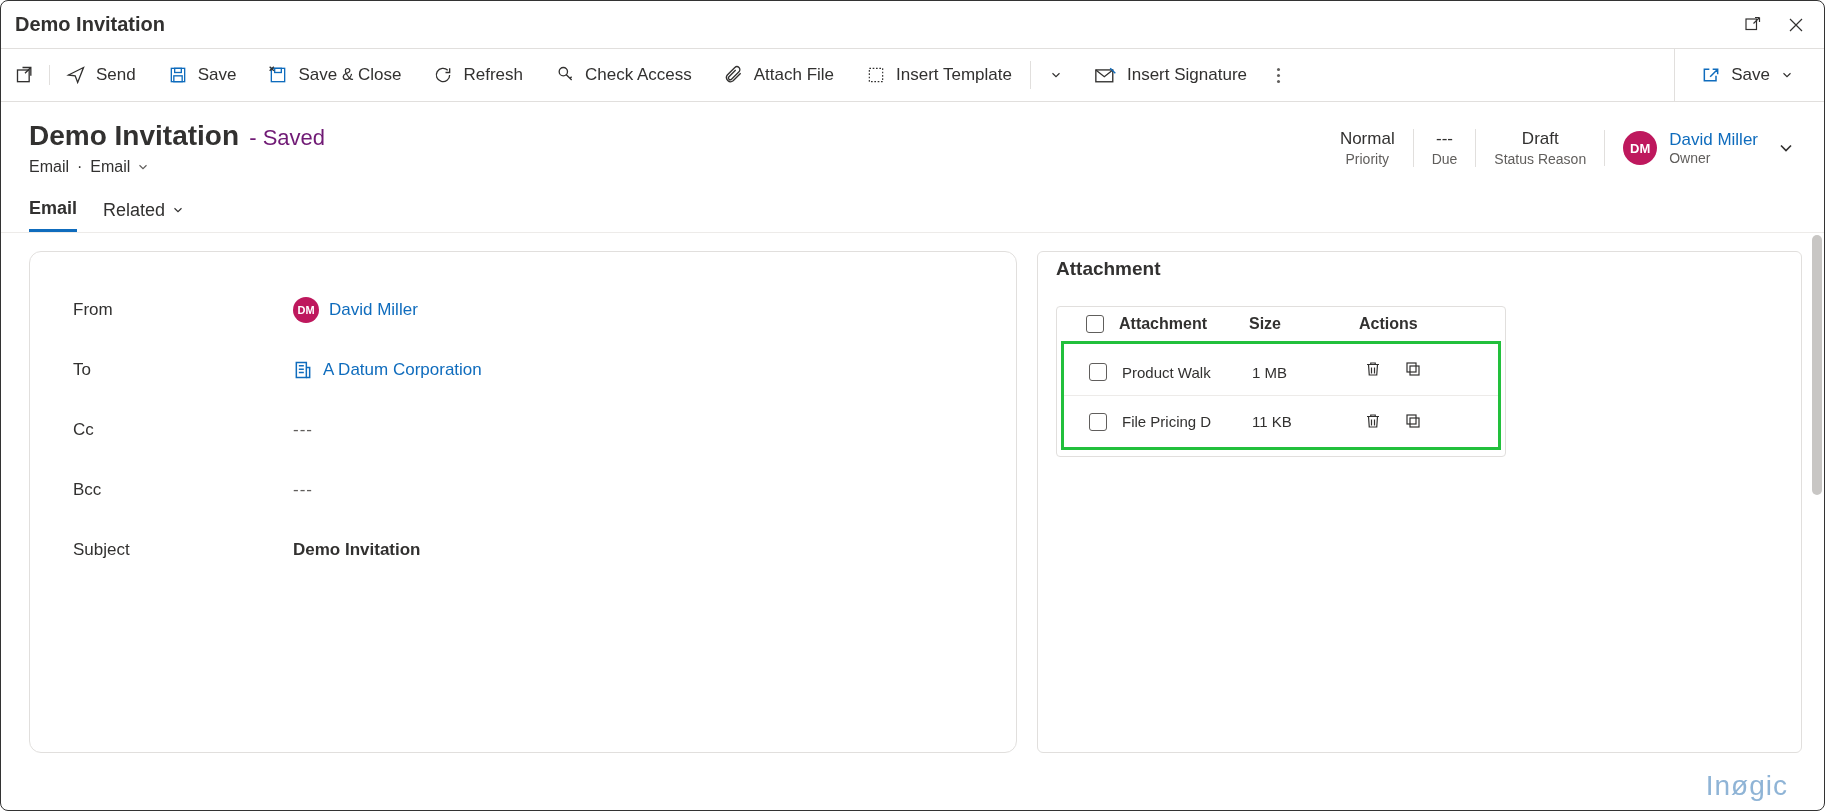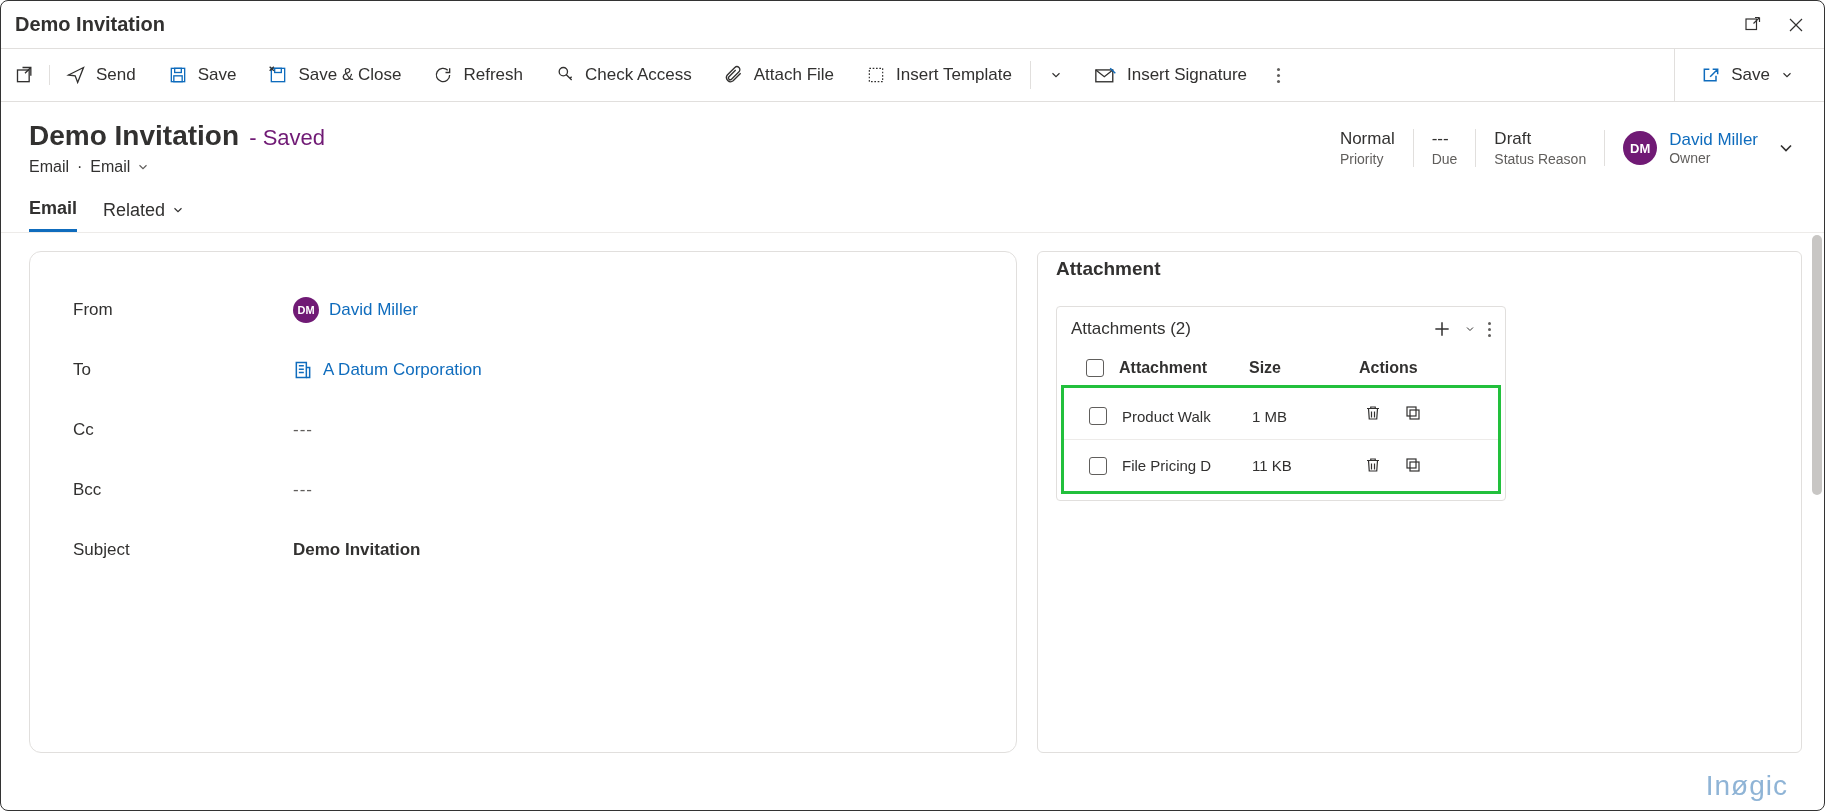--- a/index.html
+++ b/index.html
@@ -24,7 +24,7 @@
   .h2-left .saved { font-size: 22px; color: #701a75; margin-left: 6px; }
   .h2-left .entitynav { margin-top: 6px; font-size: 16px; color: #323130; display:flex; align-items:center; gap:8px;}
   .h2-right { display: flex; align-items: center; gap: 0; }
-  .metafield { padding: 0 18px; border-left: 1px solid #e1dfdd; }
+  .metafield { padding: 0 18px; border-left: 1px solid #e1dfdd; text-align: center; }
   .metafield:first-child { border-left: none; }
   .metafield .mval { font-size: 17px; color: #323130; }
   .metafield .mlab { font-size: 14px; color: #605e5c; margin-top: 2px;}

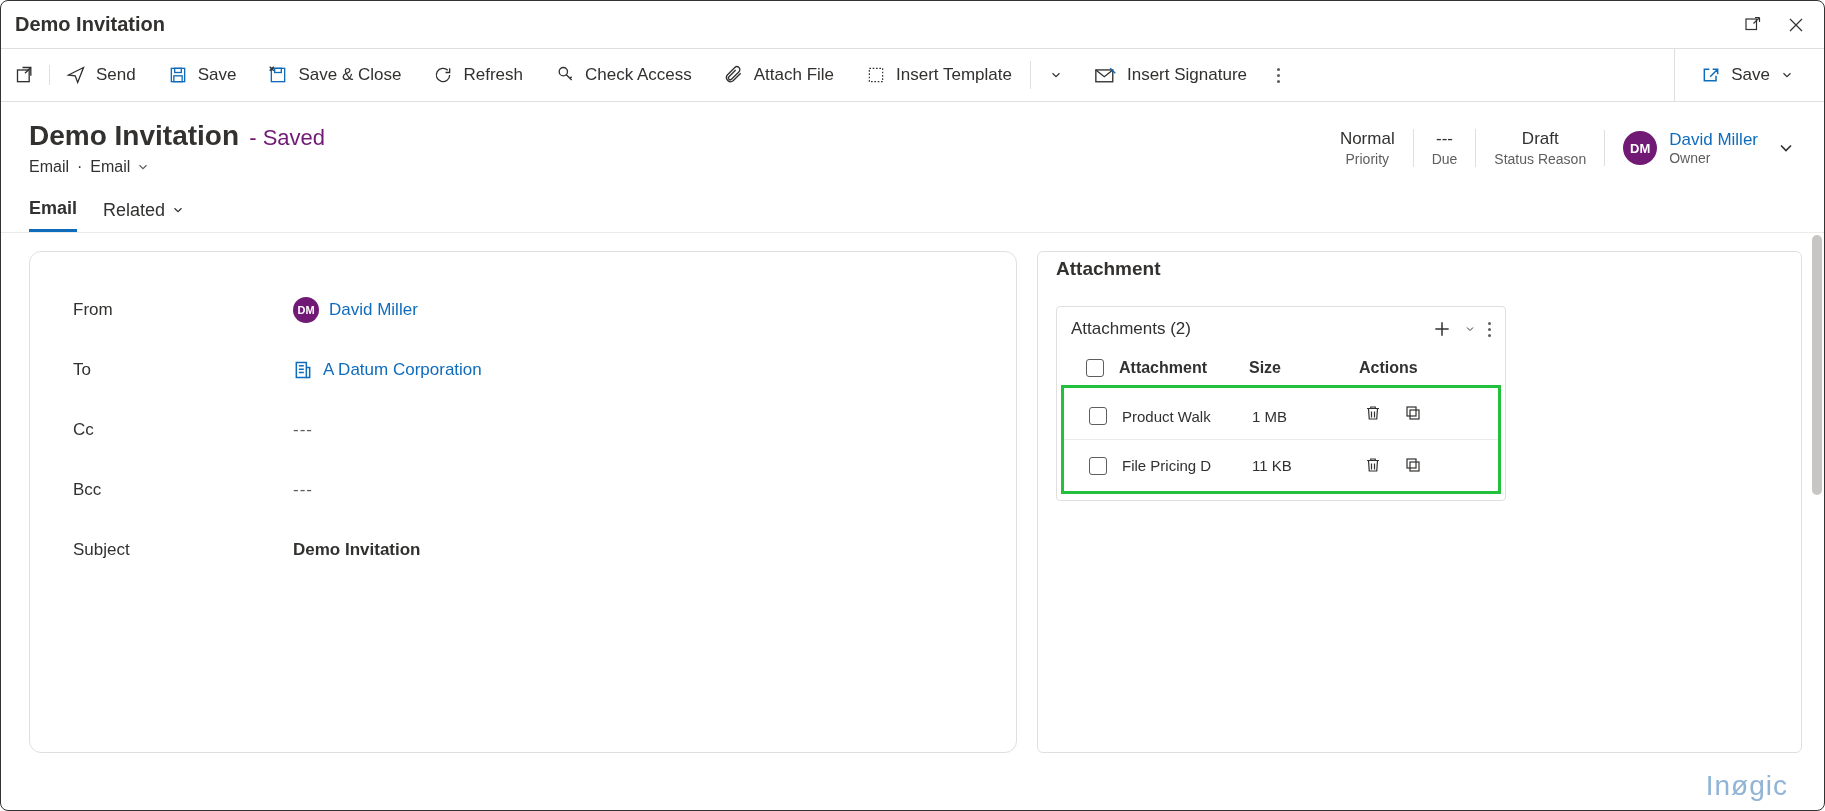--- a/index.html
+++ b/index.html
@@ -29,7 +29,7 @@
   .metafield .mval { font-size: 17px; color: #323130; }
   .metafield .mlab { font-size: 14px; color: #605e5c; margin-top: 2px;}
   .ownerfield { display:flex; align-items:center; gap:12px; padding-left:18px; border-left:1px solid #e1dfdd;}
-  .avatar { width: 34px; height: 34px; border-radius: 50%; background:#701a75; color:#fff; font-size:13px; font-weight:600; display:inline-flex; align-items:center; justify-content:center;}
+  .avatar { width: 34px; height: 34px; border-radius: 50%; background:#be185d; color:#fff; font-size:13px; font-weight:600; display:inline-flex; align-items:center; justify-content:center;}
   .avatar.small{ width:26px; height:26px; font-size:11px;}
   .ownername{ color:#0f6cbd; font-size:17px;}
   .ownerlab{ font-size:14px; color:#605e5c;}

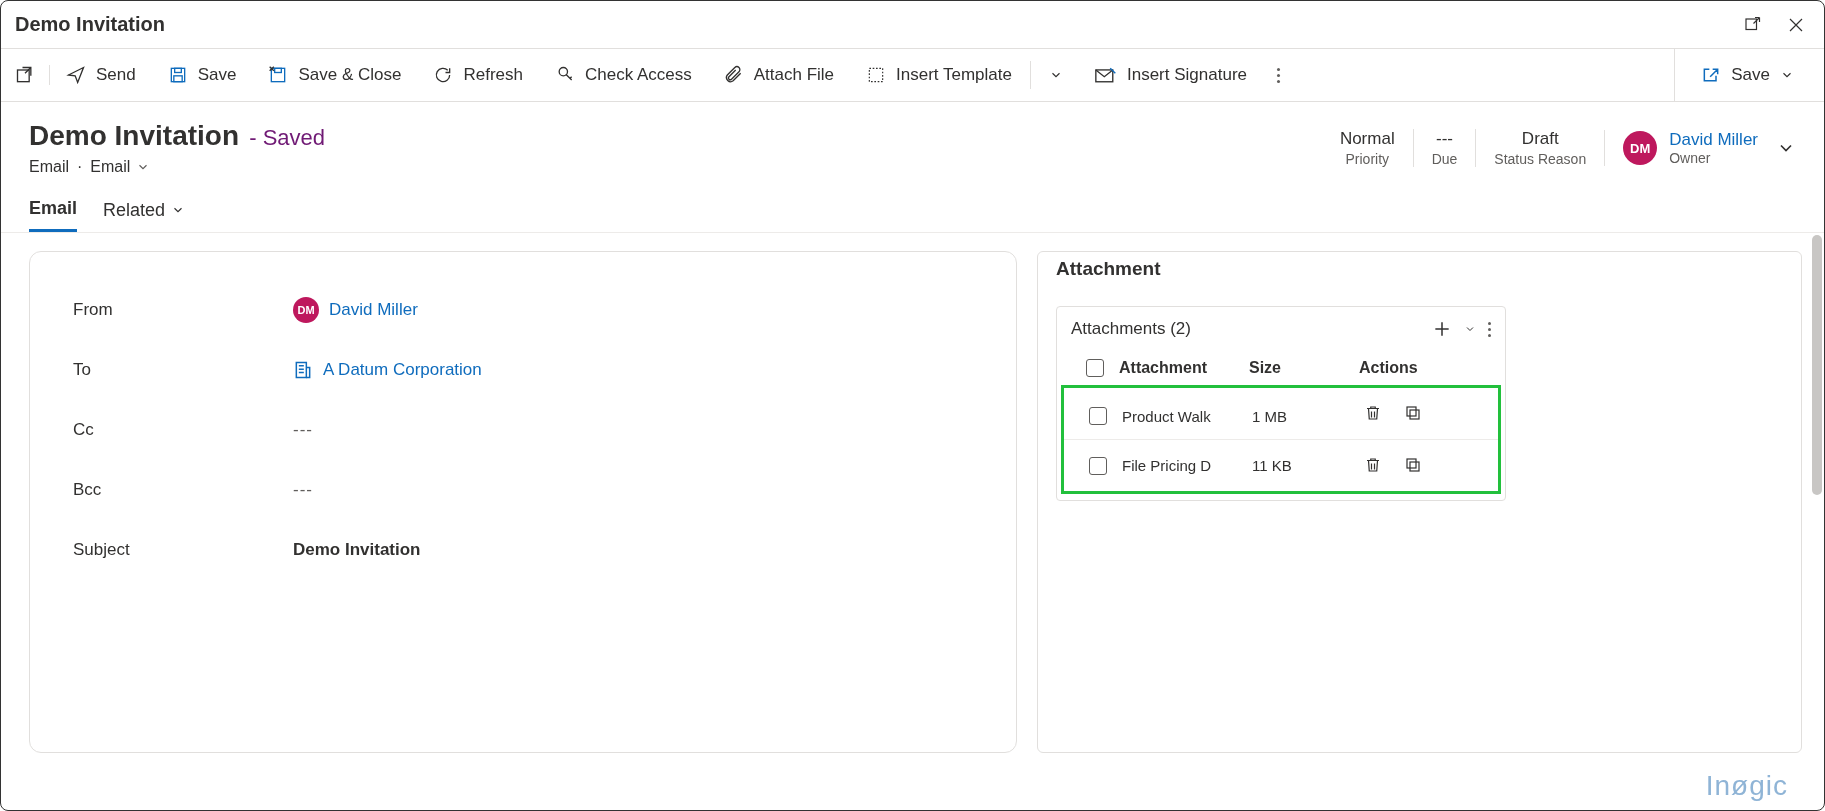--- a/index.html
+++ b/index.html
@@ -275,26 +275,6 @@
   <div class="card sidecol" style="padding-bottom:18px;">
     <div class="sectiontitle">Attachment</div>
     <div class="attcard">
-      <div class="attheader">
-        <div class="t">Attachments (2)</div>
-        <div class="r">
-          <span style="display:flex;align-items:center;">
-            <svg width="20" height="20" viewBox="0 0 24 24" fill="none" stroke="#323130" stroke-width="1.8">
-                <path d="M12 4 v16 M4 12 h16"></path>
-              </svg>
-          </span>
-          <span>
-            <svg width="12" height="12" viewBox="0 0 24 24" fill="none" stroke="#323130" stroke-width="2">
-                <path d="M6 9 l6 6 l6 -6"></path>
-              </svg>
-          </span>
-          <span class="kebab" style="padding:0;">
-              <span></span>
-              <span></span>
-              <span></span>
-            </span>
-        </div>
-      </div>
       <div class="thead">
         <div class="col-chk">
             <span class="chkbox"></span>

